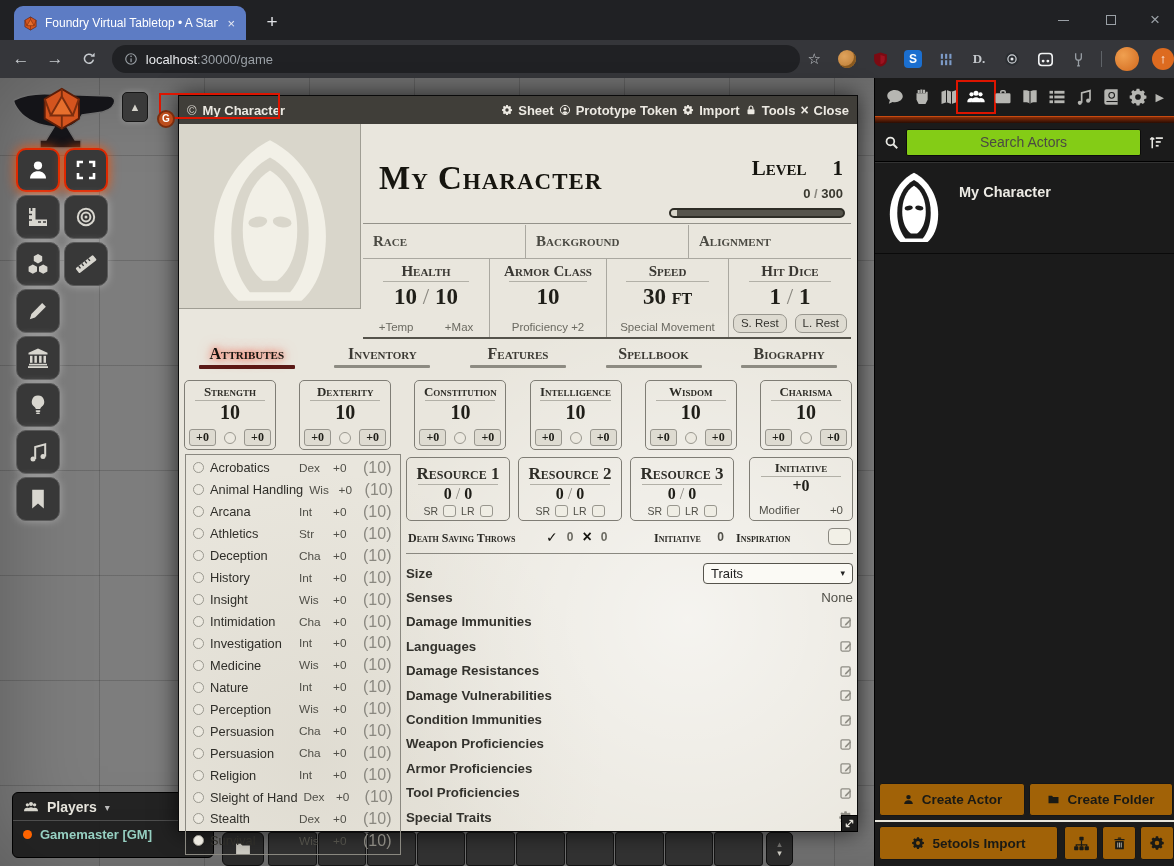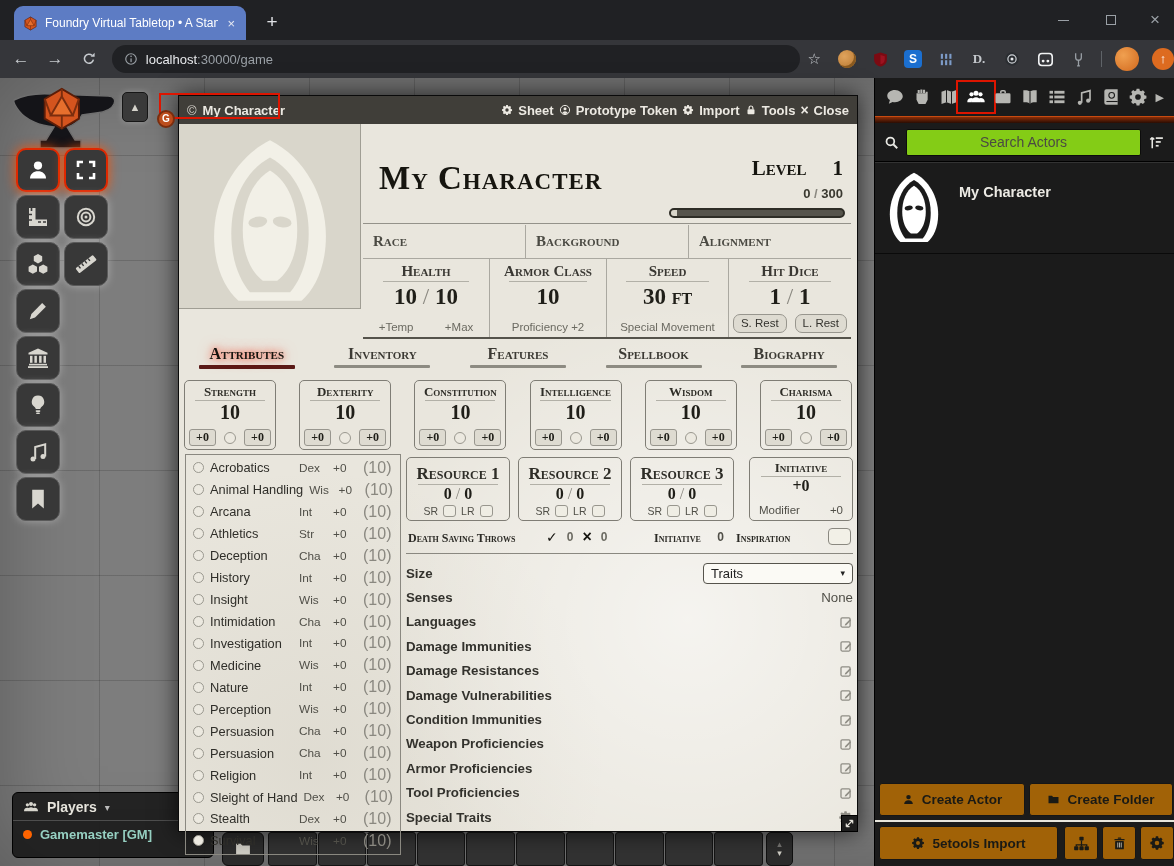--- a/index.html
+++ b/index.html
@@ -969,14 +969,14 @@
         <div>
 
             <div class="trow">
-              <span class="trlbl">Languages</span>
+              <span class="trlbl">Damage Immunities</span>
               <svg class="editicon">
                 <use href="#i-pensq"></use>
               </svg>
             </div>
 
             <div class="trow">
-              <span class="trlbl">Damage Immunities</span>
+              <span class="trlbl">Languages</span>
               <svg class="editicon">
                 <use href="#i-pensq"></use>
               </svg>

